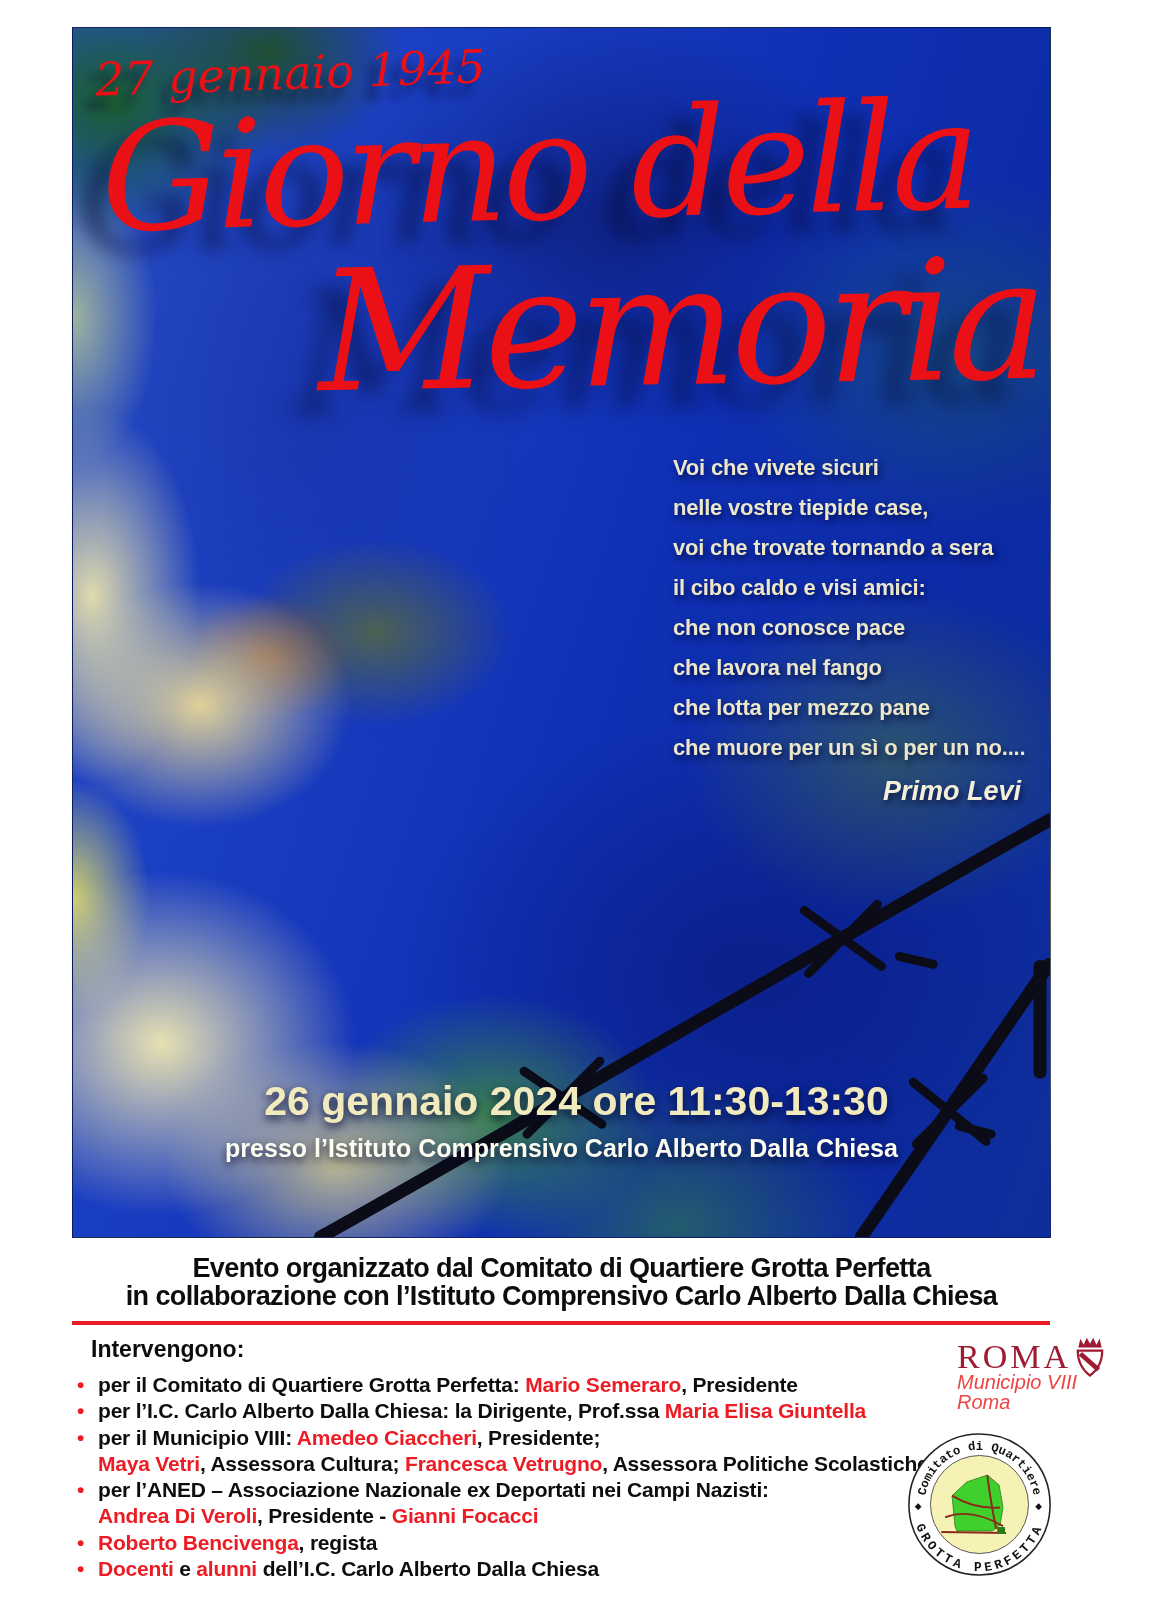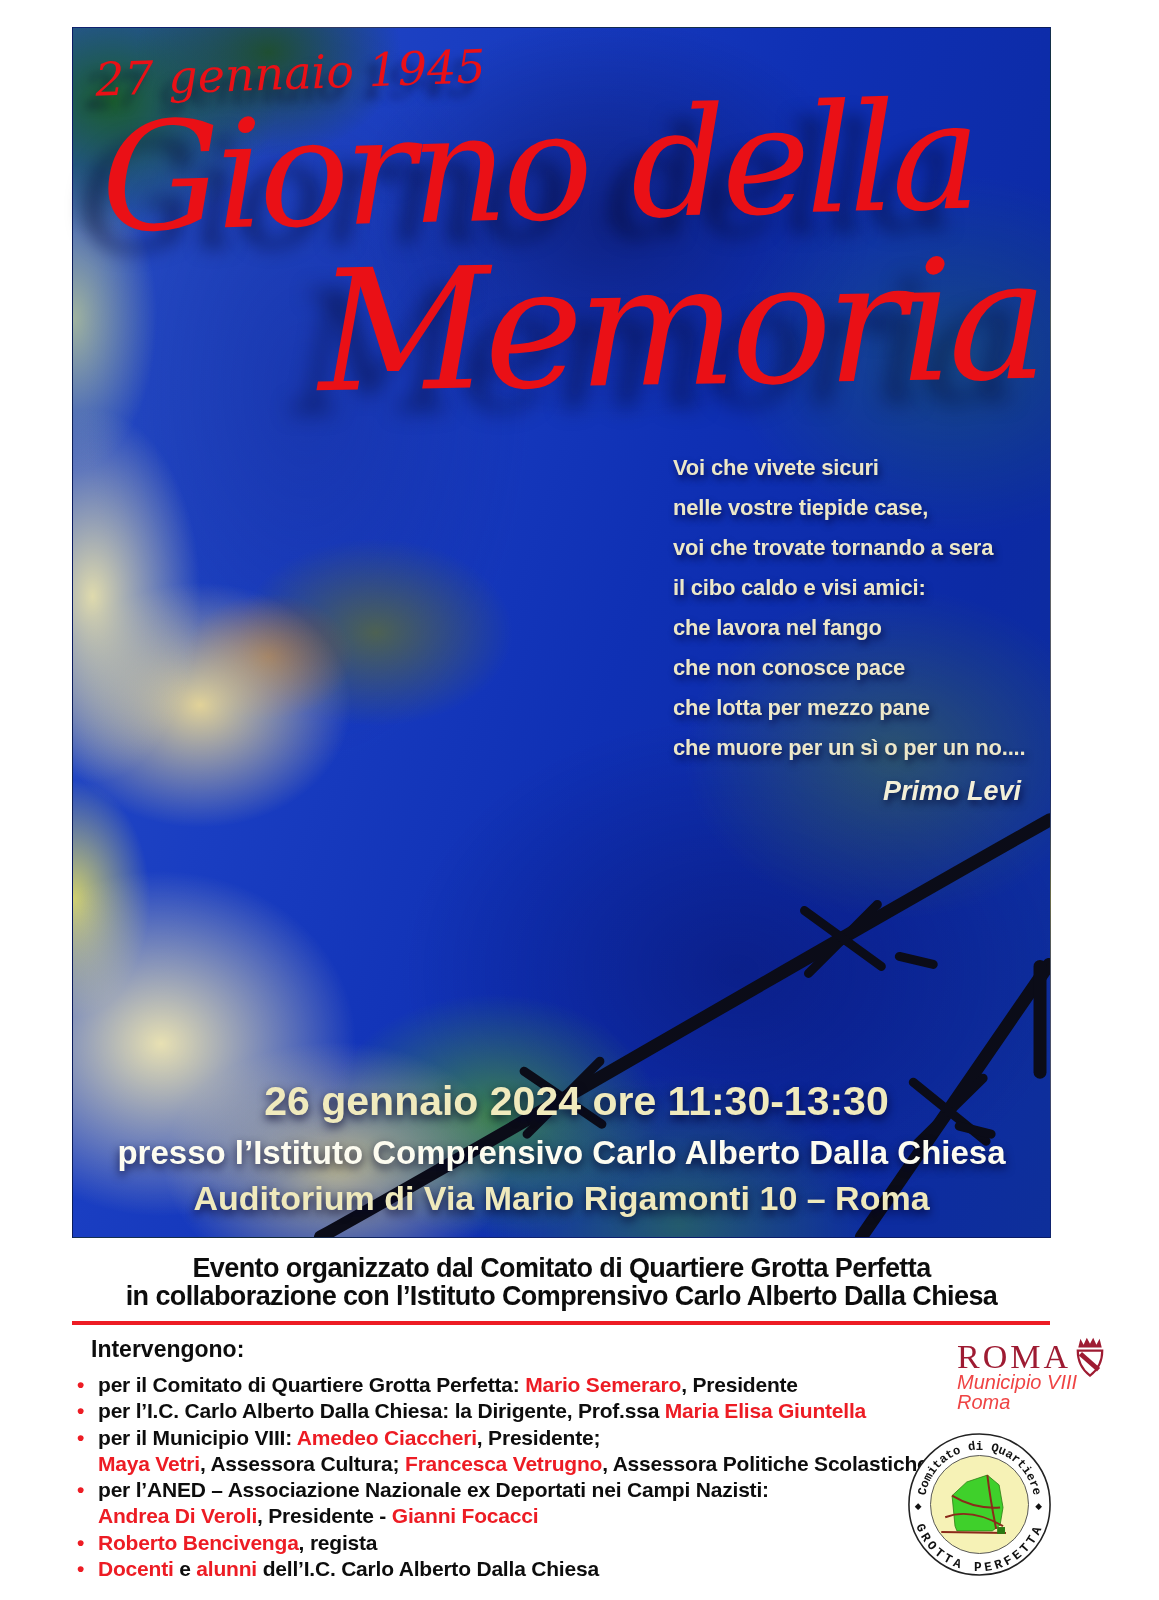--- a/index.html
+++ b/index.html
@@ -101,8 +101,8 @@
           <div class="poem-line">nelle vostre tiepide case,</div>
           <div class="poem-line">voi che trovate tornando a sera</div>
           <div class="poem-line">il cibo caldo e visi amici:</div>
+          <div class="poem-line">che non conosce pace</div>
           <div class="poem-line">che lavora nel fango</div>
-          <div class="poem-line">che non conosce pace</div>
           <div class="poem-line">che lotta per mezzo pane</div>
           <div class="poem-line">che muore per un sì o per un no....</div>
         </div>

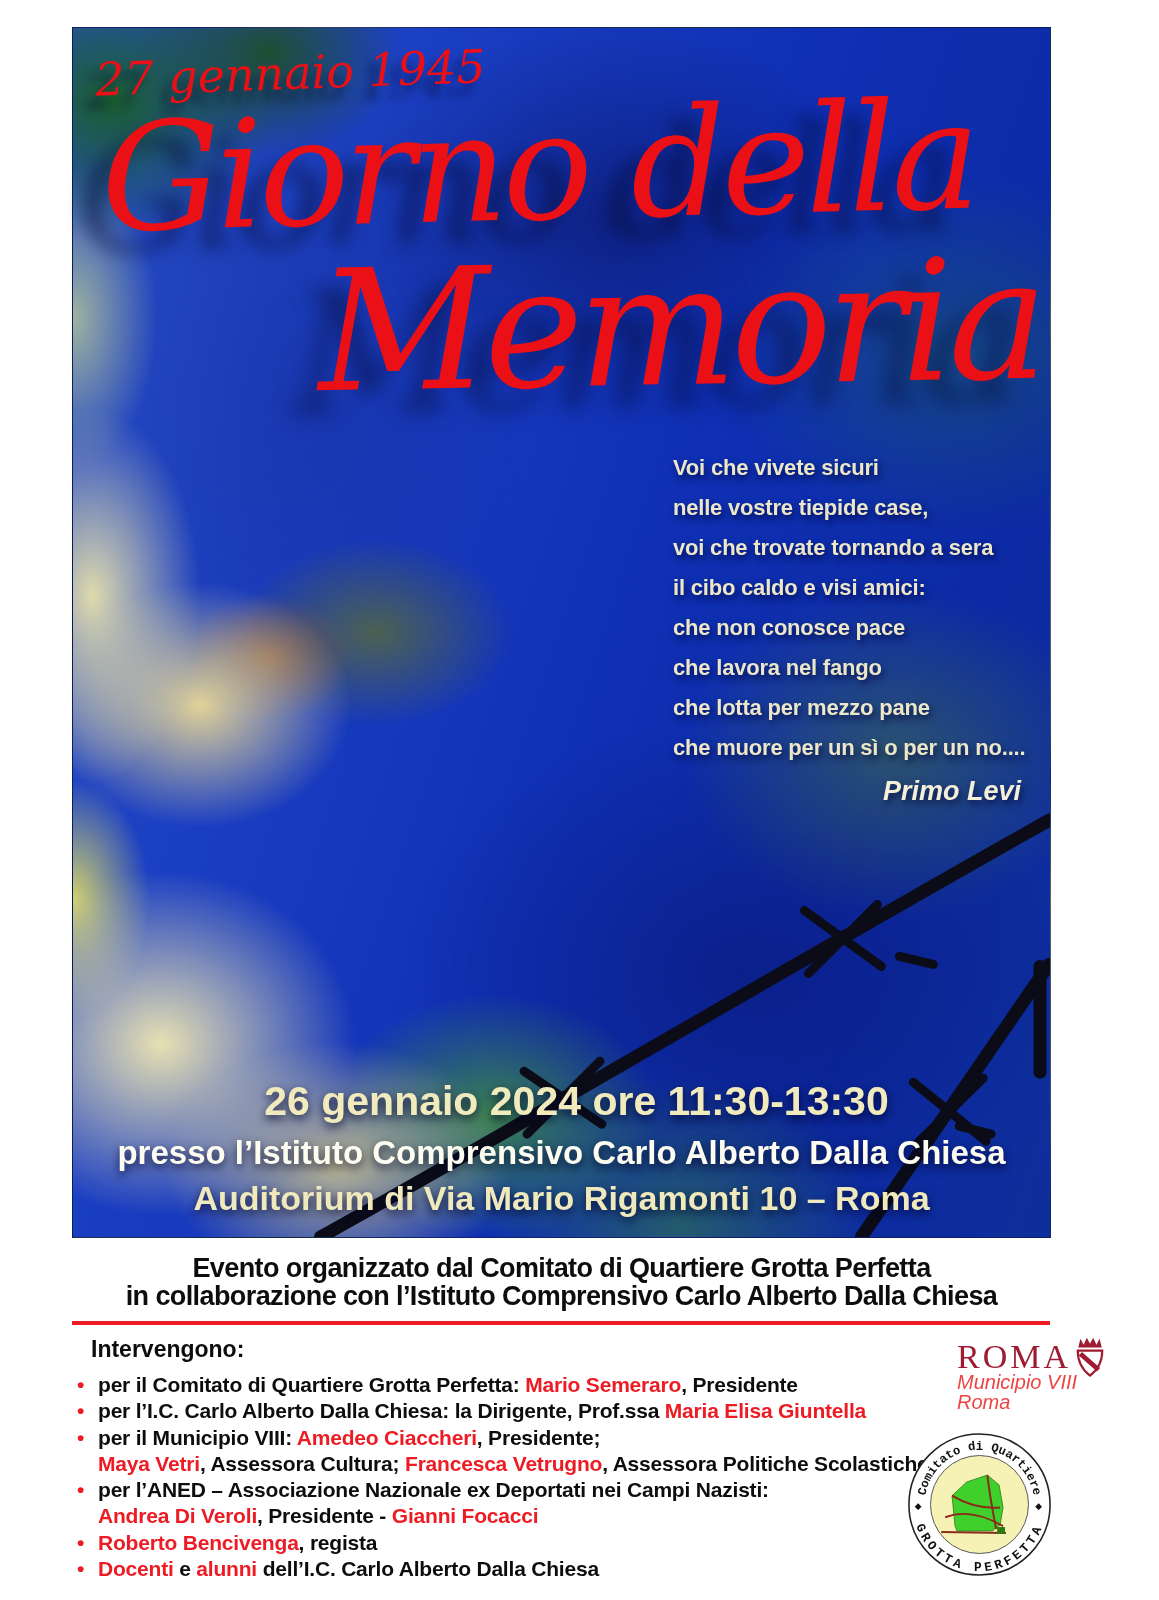--- a/index.html
+++ b/index.html
@@ -47,7 +47,7 @@
     font-size:27px;color:#f3efd8;text-shadow:2px 4px 7px rgba(0,0,45,.7);}
   .event{position:absolute;left:0;right:0;top:1050px;text-align:center;}
   .event-line1{font-size:41px;font-weight:700;color:#f0eabd;text-shadow:0 4px 10px rgba(0,0,40,.8);padding-left:30px;}
-  .event-line2{font-size:33px;font-weight:700;color:#fdfcf0;margin-top:9px;text-shadow:0 4px 10px rgba(0,0,40,.8);}
+  .event-line2{font-size:25px;font-weight:700;color:#fdfcf0;margin-top:9px;text-shadow:0 4px 10px rgba(0,0,40,.8);}
   .event-line3{font-size:34px;font-weight:700;color:#efe9bc;margin-top:7px;text-shadow:0 4px 10px rgba(0,0,40,.8);}
   
   .org-heading{position:absolute;left:72px;top:1254px;width:979px;text-align:center;

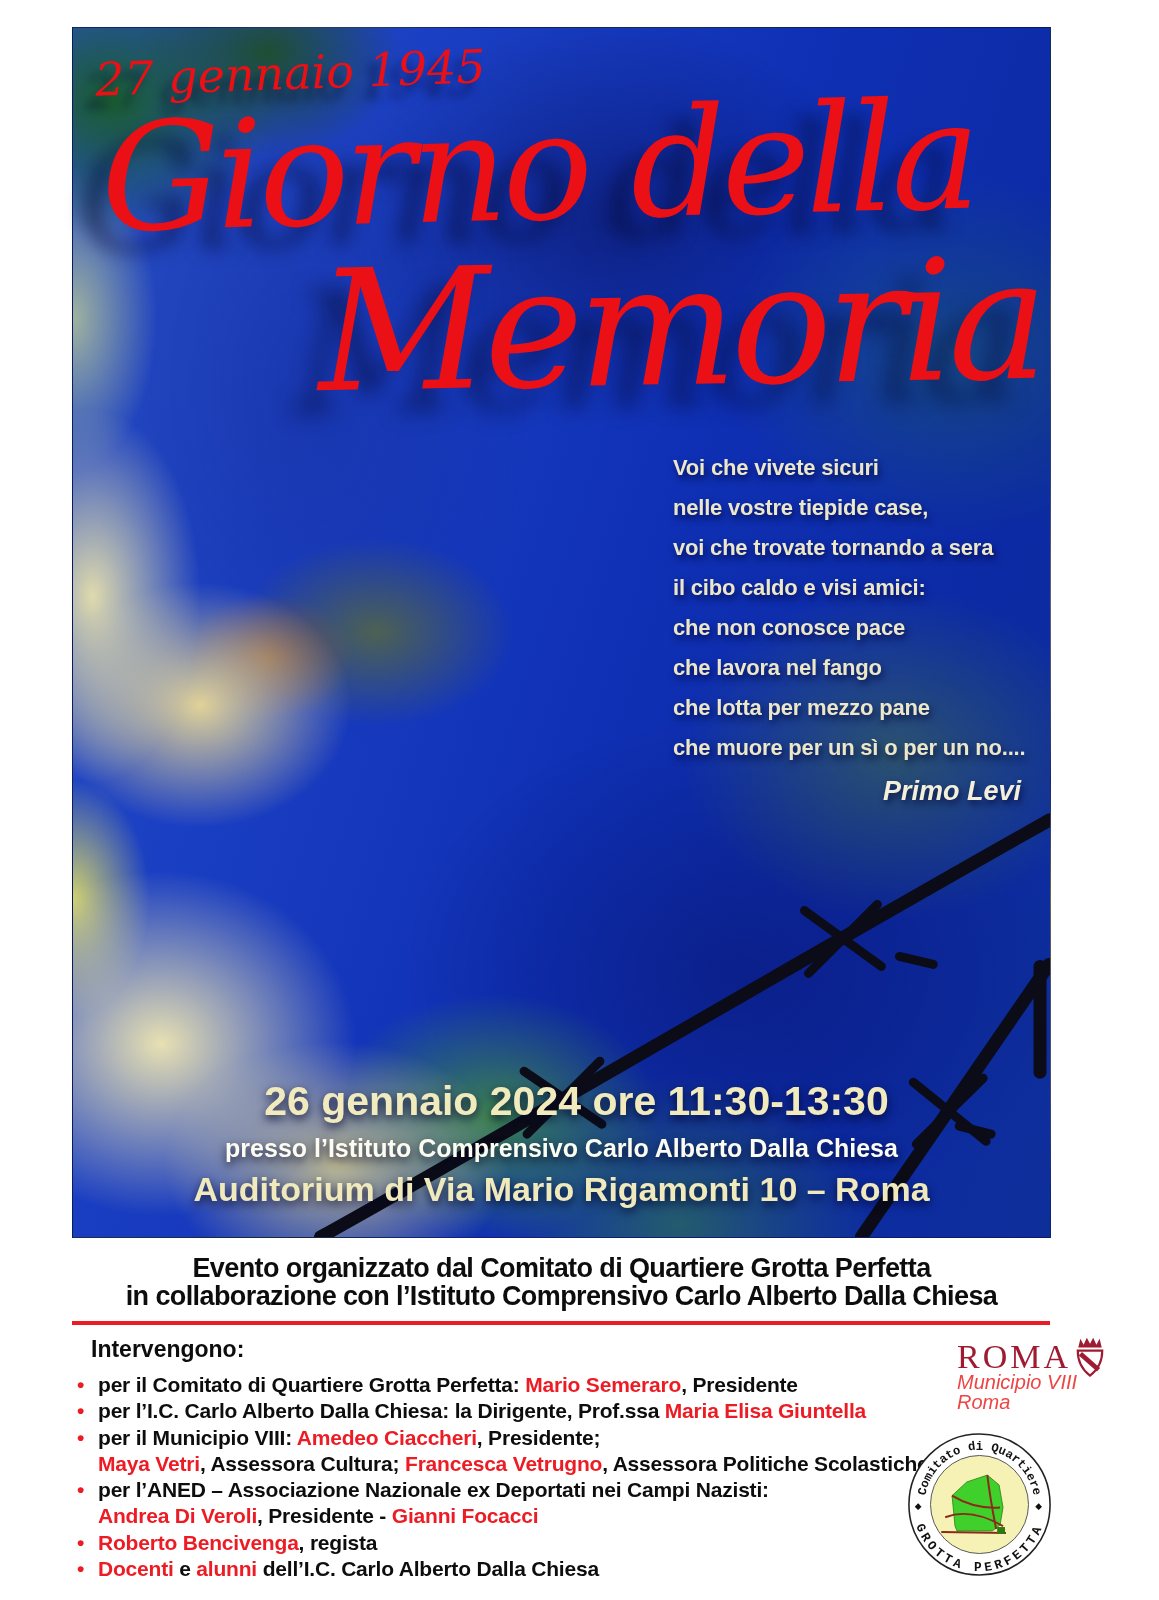--- a/index.html
+++ b/index.html
@@ -112,7 +112,6 @@
     <div class="event">
       <div class="event-line1">26 gennaio 2024 ore 11:30-13:30</div>
       <div class="event-line2">presso l’Istituto Comprensivo Carlo Alberto Dalla Chiesa</div>
-      <div class="event-line3">Auditorium di Via Mario Rigamonti 10 – Roma</div>
     </div>
   </div>
 

